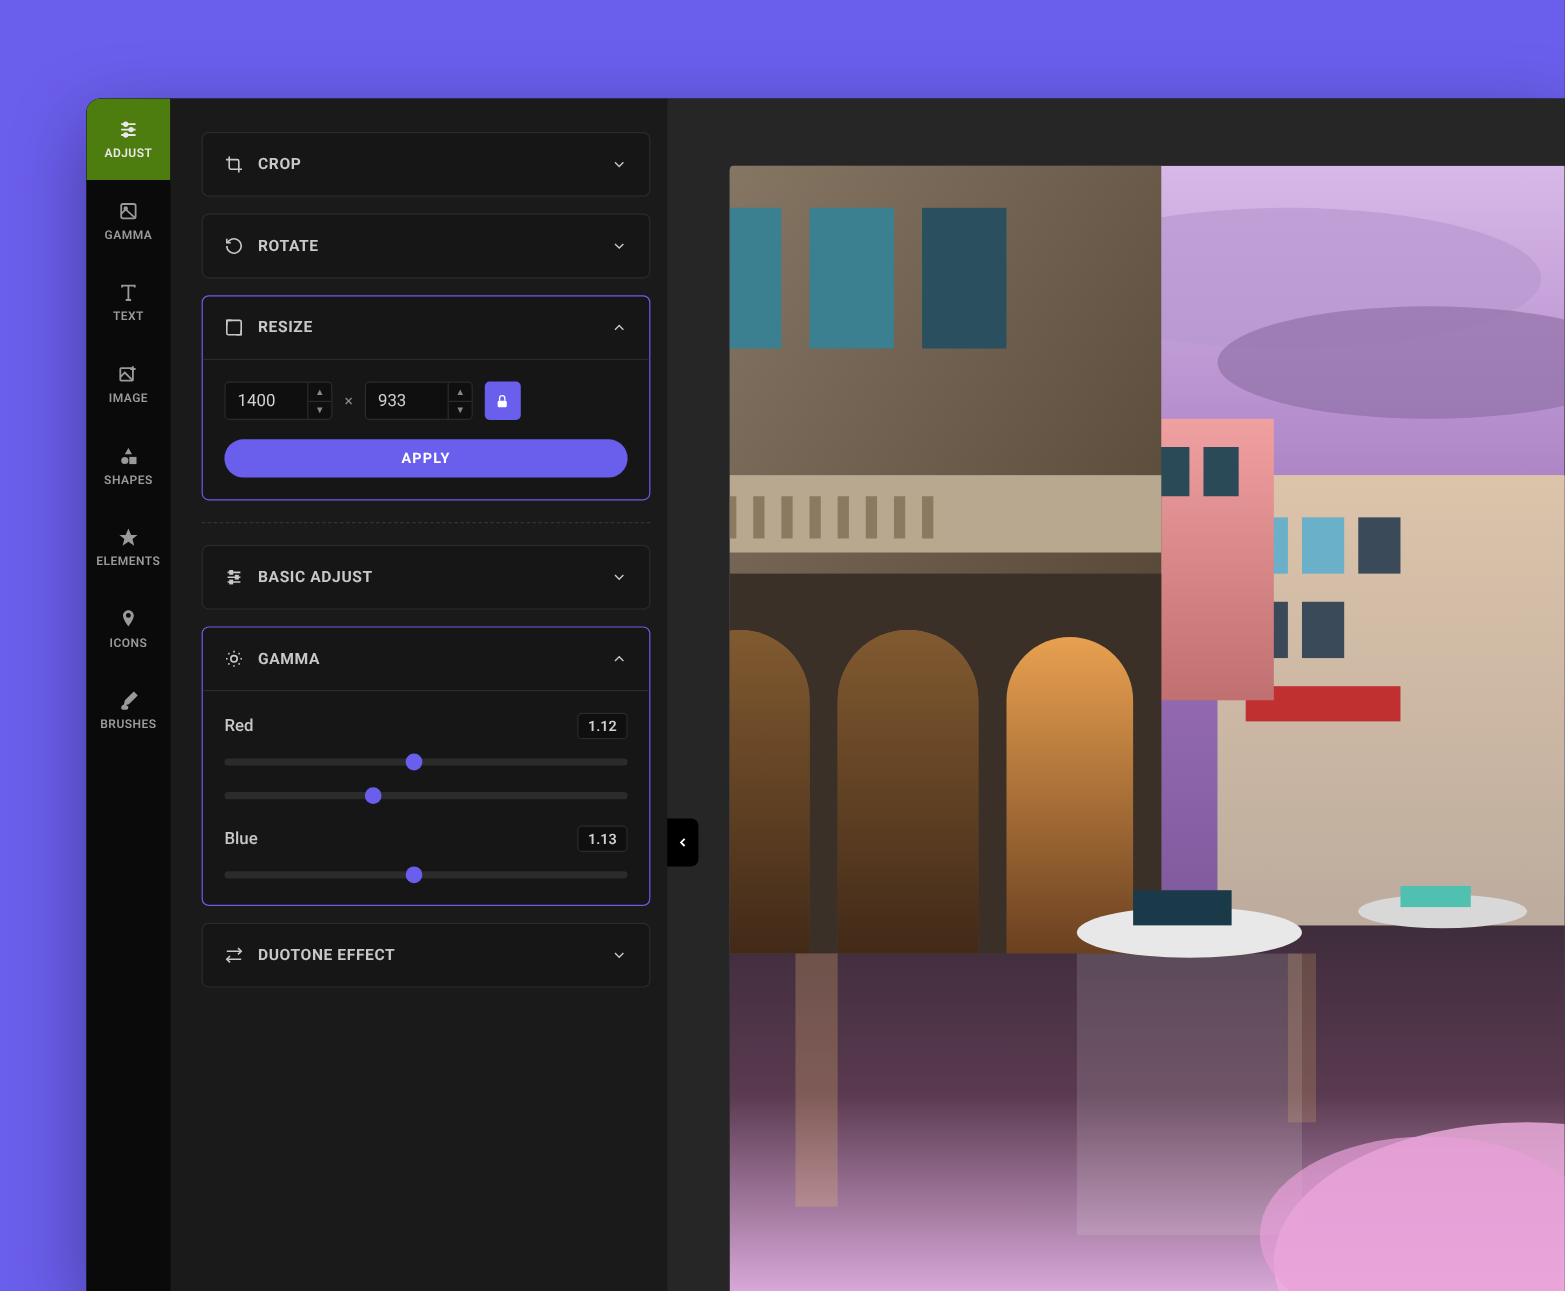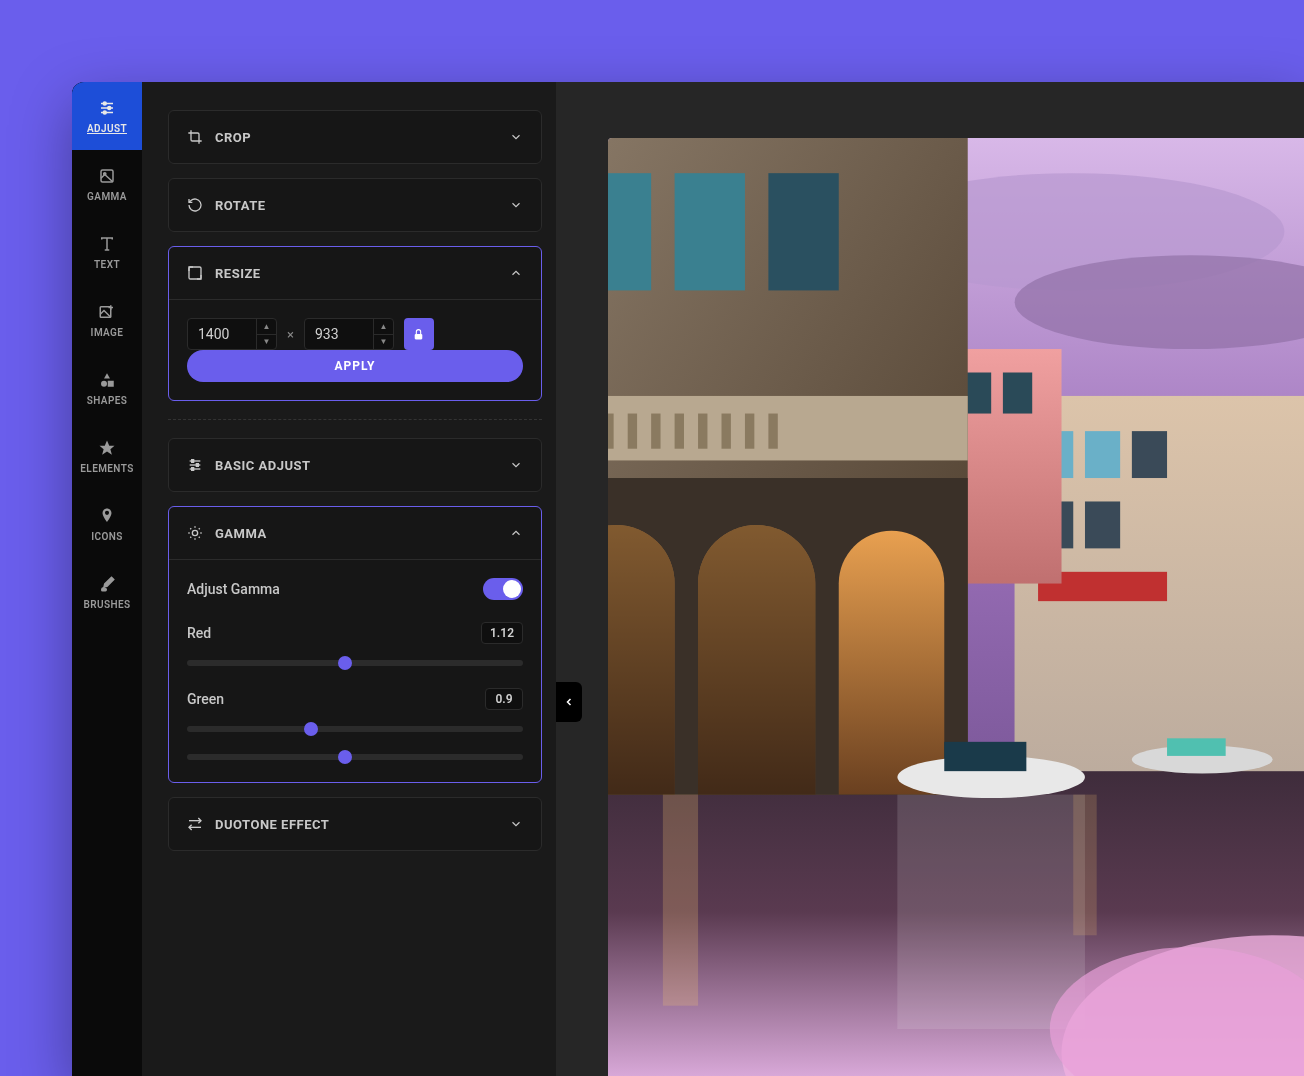--- a/index.html
+++ b/index.html
@@ -10,7 +10,7 @@
 .body { flex:1; display:flex; min-height:0; }
 .rail { width:70px; background:#0a0a0a; display:flex; flex-direction:column; }
 .rail-item { height:68px; display:flex; flex-direction:column; align-items:center; justify-content:center; gap:6px; color:#9a9a9a; cursor:pointer; font-size:10px; font-weight:600; letter-spacing:.4px; }
-.rail-item.active { background:#1d4ed8; color:#e8e8e8;text-decoration:underline; }
+.rail-item.active { background:#4d7c0f; color:#e8e8e8; }
 .rail-item svg { width:18px; height:18px; }
 .side { width:414px; background:#1a1a1a; padding:28px 14px 16px 26px; overflow-y:auto; }
 .side::-webkit-scrollbar { width:8px; }

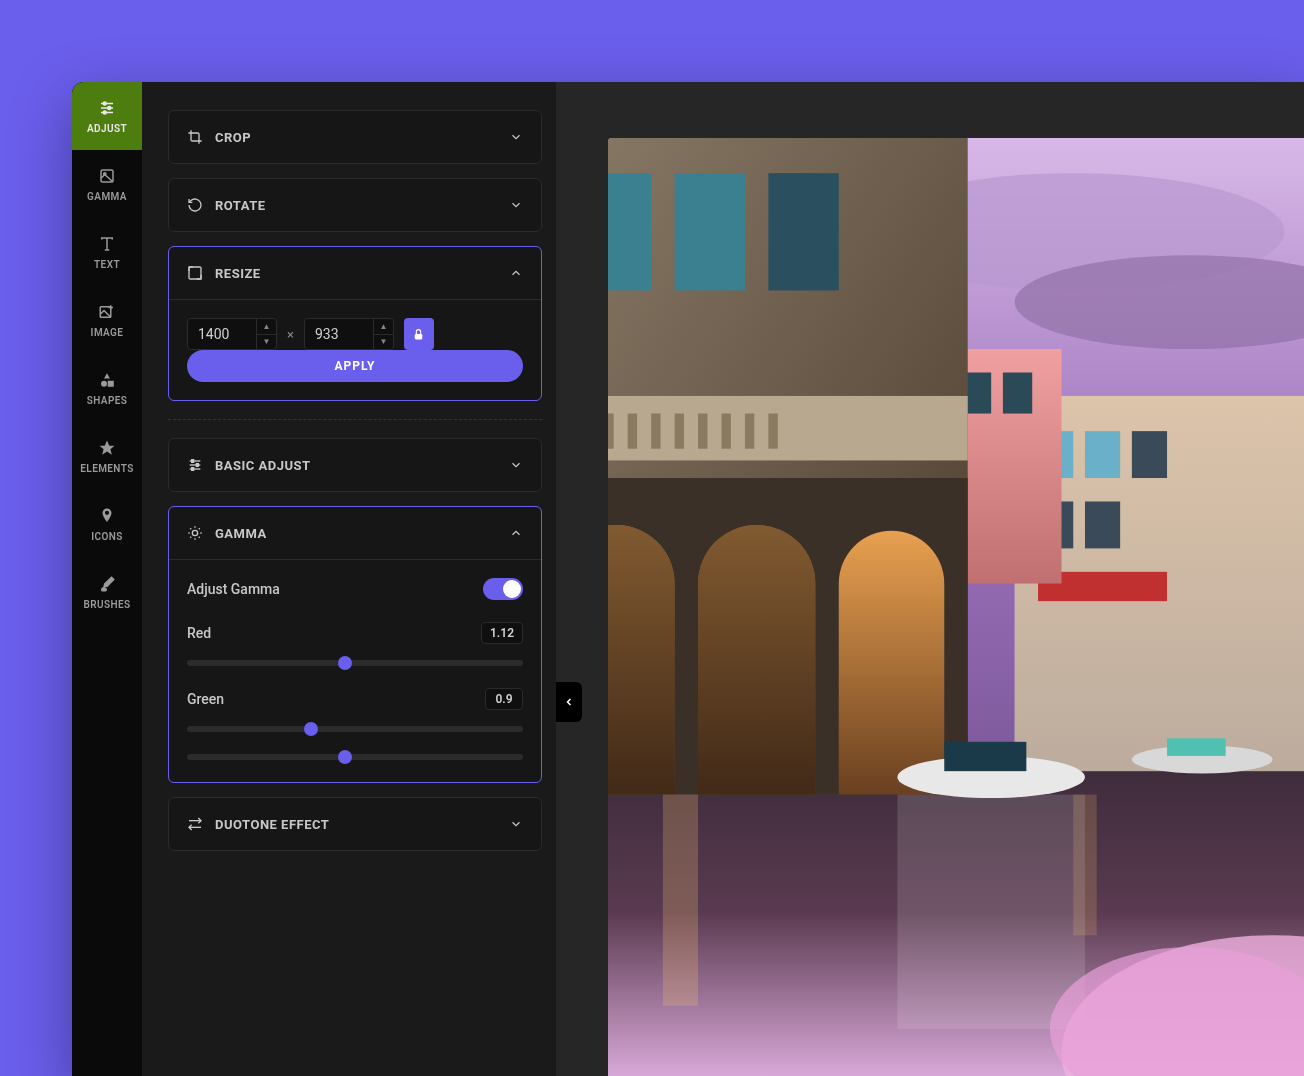--- a/index.html
+++ b/index.html
@@ -23,7 +23,7 @@
 .panel-hd .chev { margin-left:auto; width:14px; height:14px; }
 .panel-body { padding:18px; border-top:1px solid #2b2b2b; }
 .divider { border:0; border-top:1px dashed #333; margin:18px 0; }
-.resize-row { display:flex; align-items:center; gap:10px; }
+.resize-row { display:flex; align-items:center; gap:10px; margin-bottom:16px; }
 .num { width:90px; height:32px; background:#0f0f0f; border:1px solid #2b2b2b; border-radius:4px; display:flex; align-items:center; }
 .num input { flex:1; background:transparent; border:0; color:#d0d0d0; font-size:14px; padding:0 10px; width:60px; outline:none; }
 .num .spin { width:20px; height:100%; display:flex; flex-direction:column; border-left:1px solid #2b2b2b; }

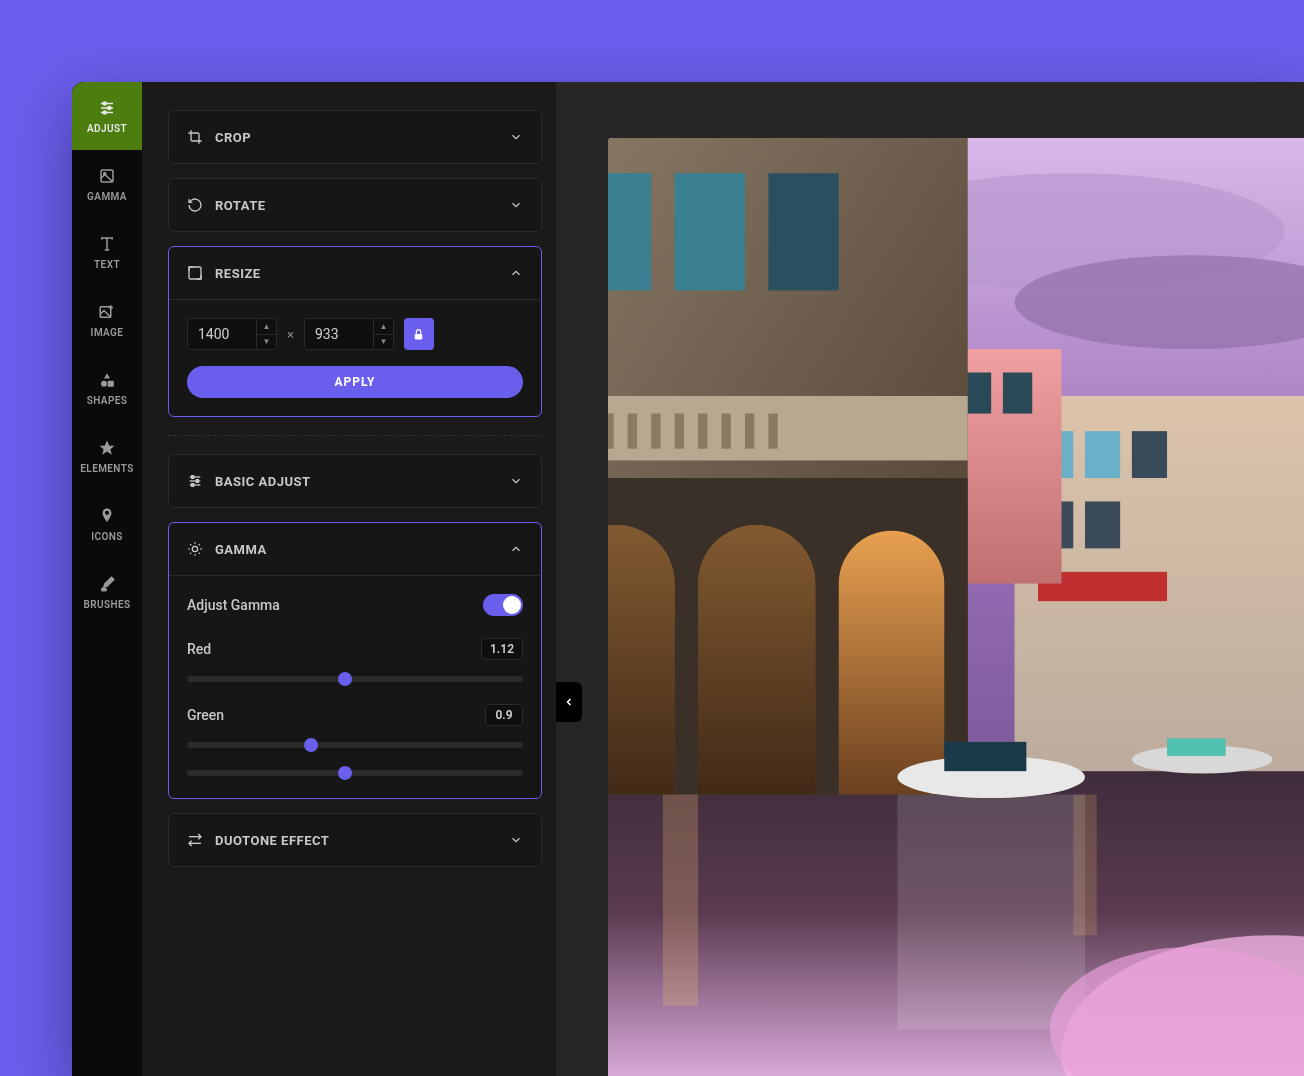--- a/index.html
+++ b/index.html
@@ -229,10 +229,6 @@
             </svg>
         </div>
         <div class="panel-body">
-          <div class="gamma-row hdr-row">
-            <span class="gamma-lbl">Adjust Gamma</span>
-            <div class="switch"></div>
-          </div>
 
           <div class="gamma-row">
             <span class="gamma-lbl">Red</span>

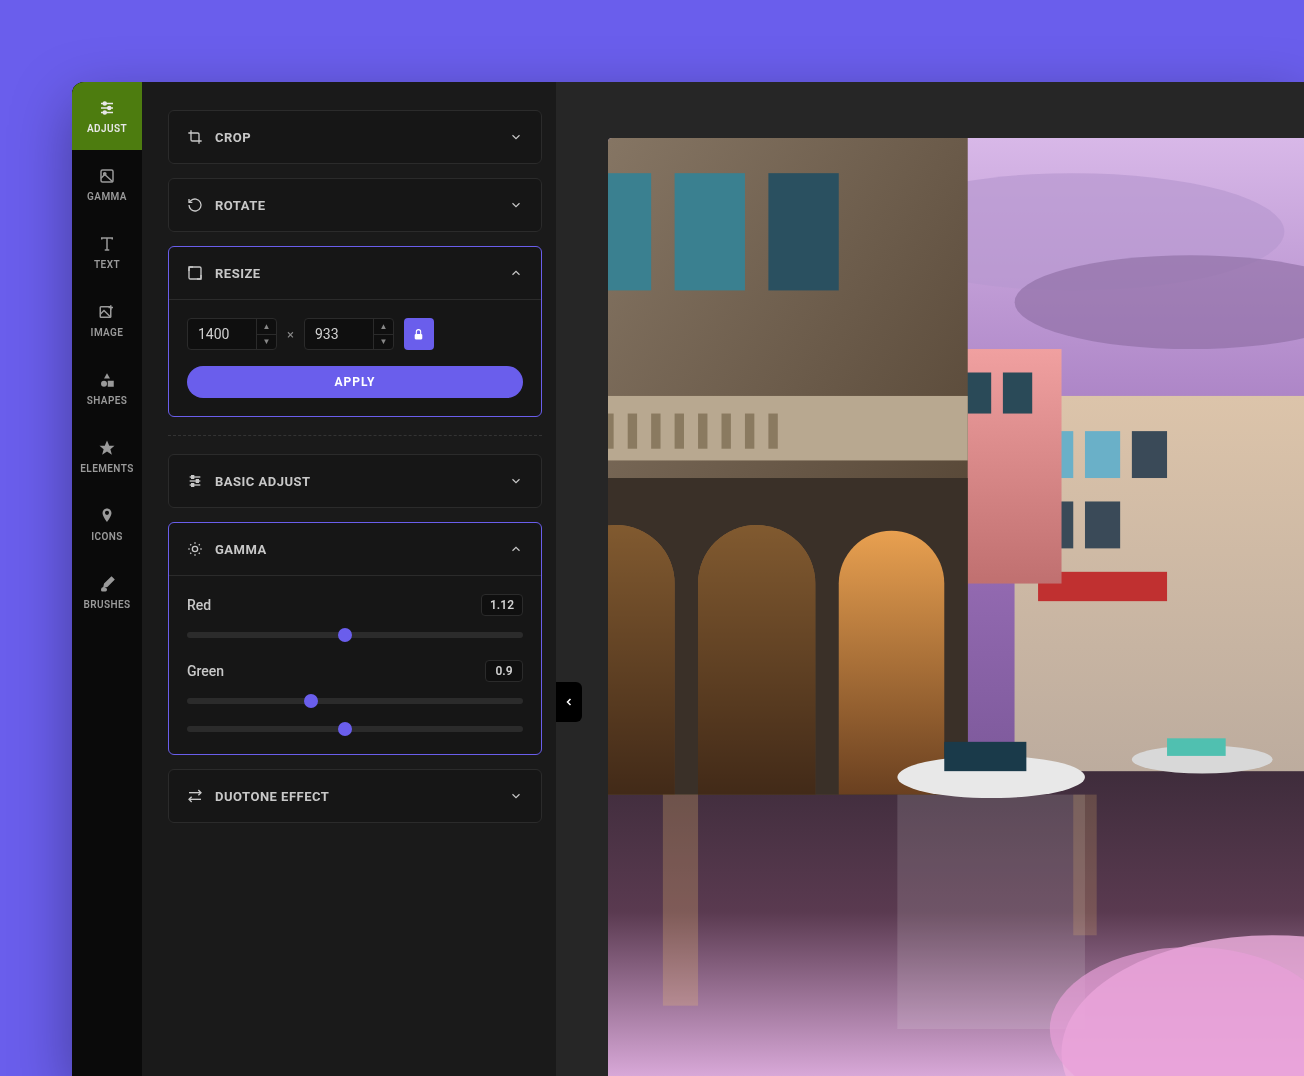--- a/index.html
+++ b/index.html
@@ -238,10 +238,6 @@
               <div class="thumb" style="left:47%"></div>
             </div>
 
-          <div class="gamma-row">
-            <span class="gamma-lbl">Green</span>
-            <span class="val">0.9</span>
-          </div>
           <div class="slider">
               <div class="thumb" style="left:37%"></div>
             </div>

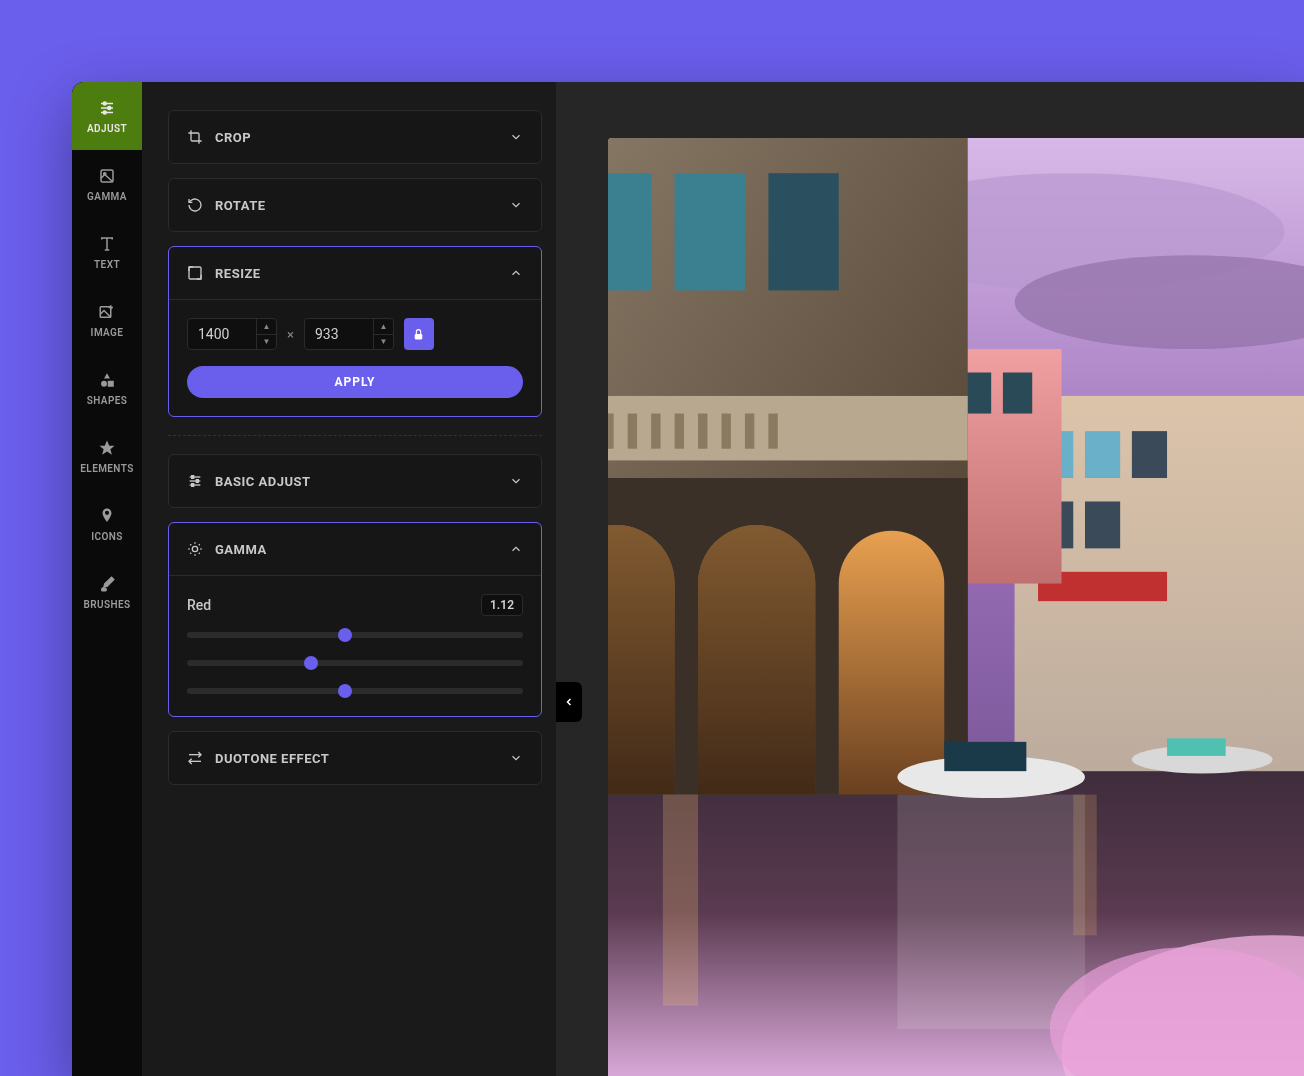--- a/index.html
+++ b/index.html
@@ -242,6 +242,10 @@
               <div class="thumb" style="left:37%"></div>
             </div>
 
+          <div class="gamma-row">
+            <span class="gamma-lbl">Blue</span>
+            <span class="val">1.13</span>
+          </div>
           <div class="slider">
               <div class="thumb" style="left:47%"></div>
             </div>

